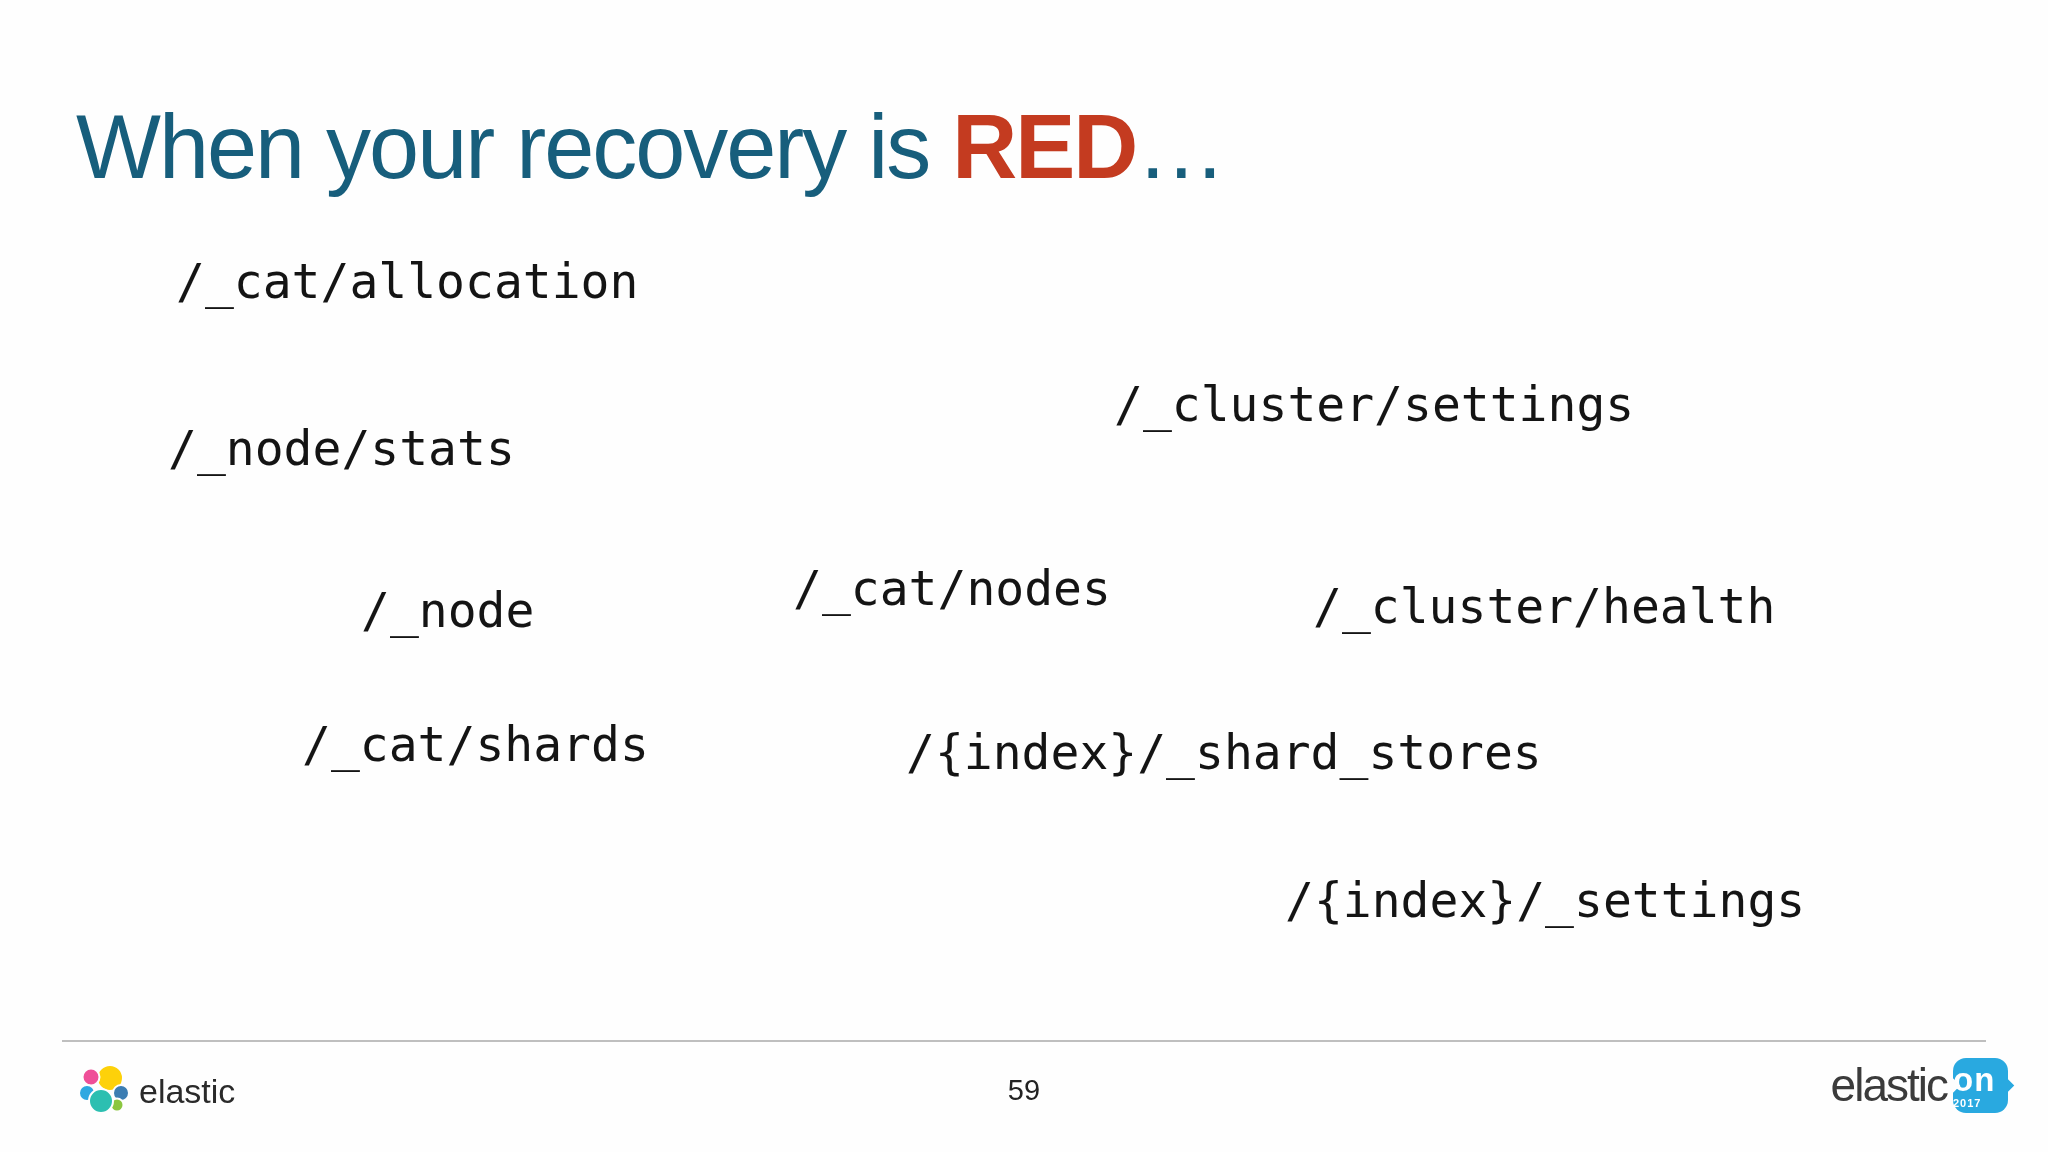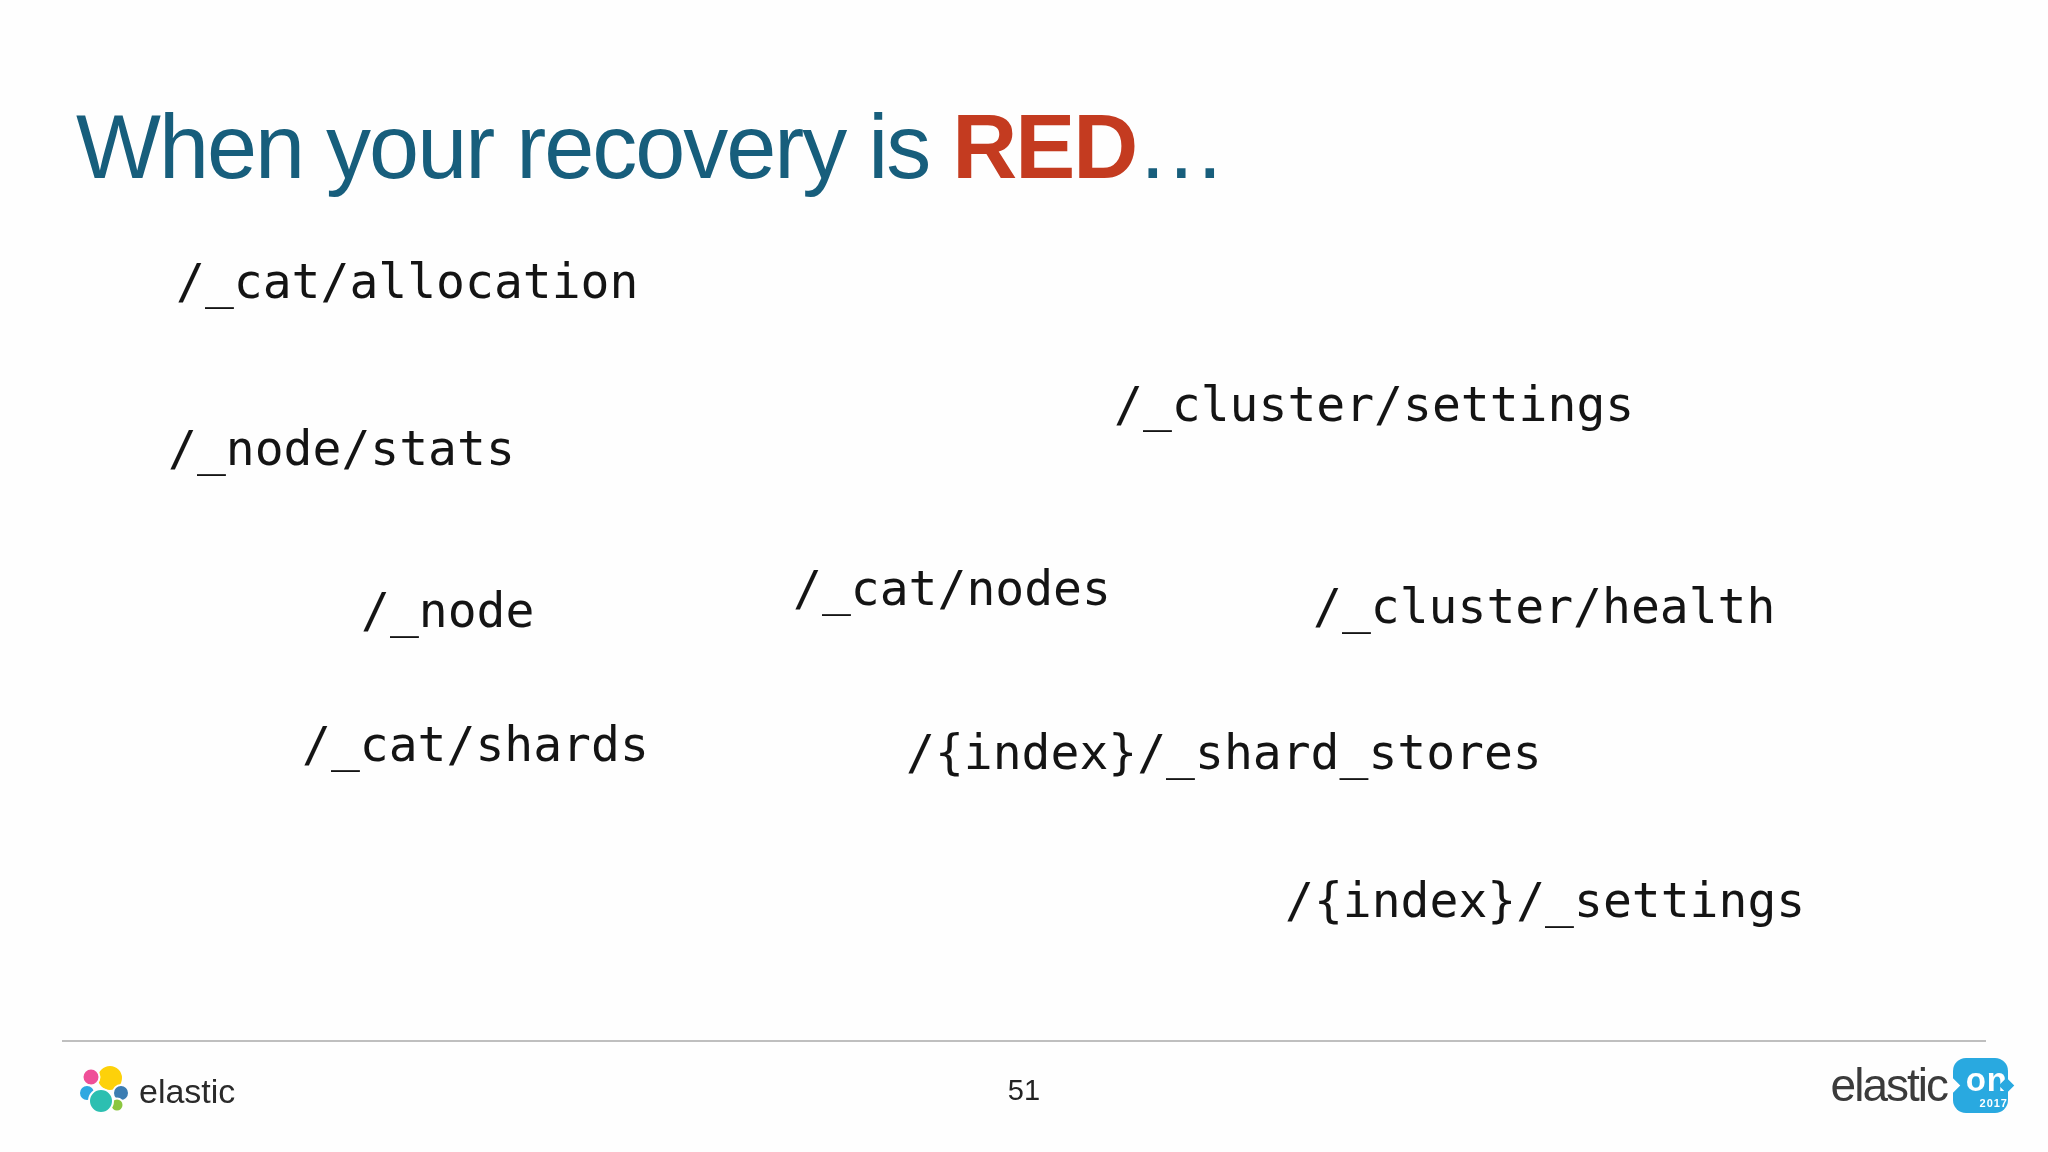--- a/index.html
+++ b/index.html
@@ -114,7 +114,7 @@
     <span class="wordmark">elastic</span>
   </div>
 
-  <div class="page-num">51</div>
+  <div class="page-num">59</div>
 
   <div class="event-logo">
     <span class="ev-wordmark">elastic</span>

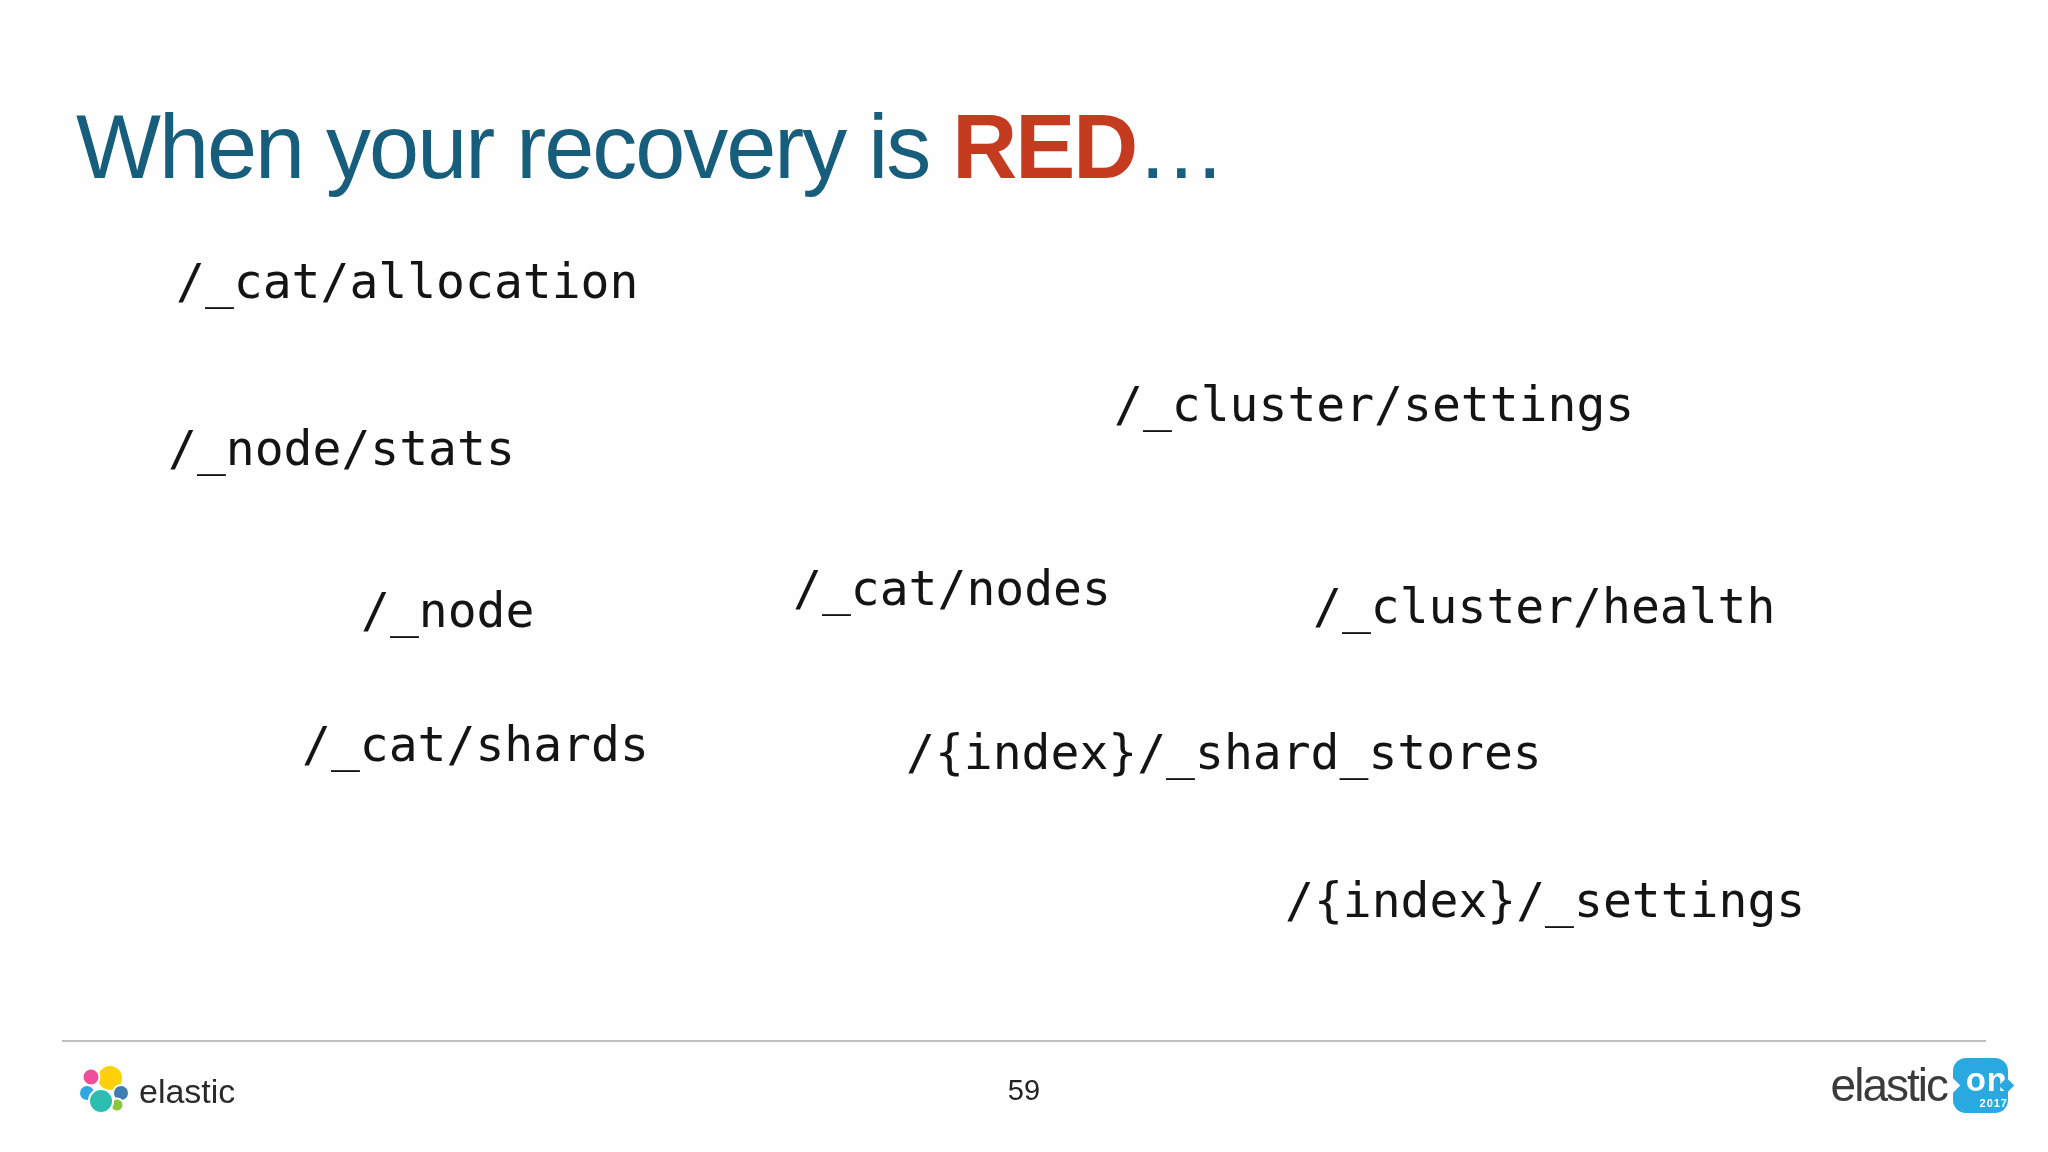--- a/index.html
+++ b/index.html
@@ -62,7 +62,7 @@
   .event-badge{
     position:relative;width:55px;height:55px;background:#29a9e0;
     border-radius:13px;display:flex;flex-direction:column;
-    align-items:flex-end;justify-content:center;
+    align-items:flex-start;justify-content:center;
   }
   .event-badge .notch-left{
     position:absolute;left:-6px;top:22px;width:11px;height:11px;

